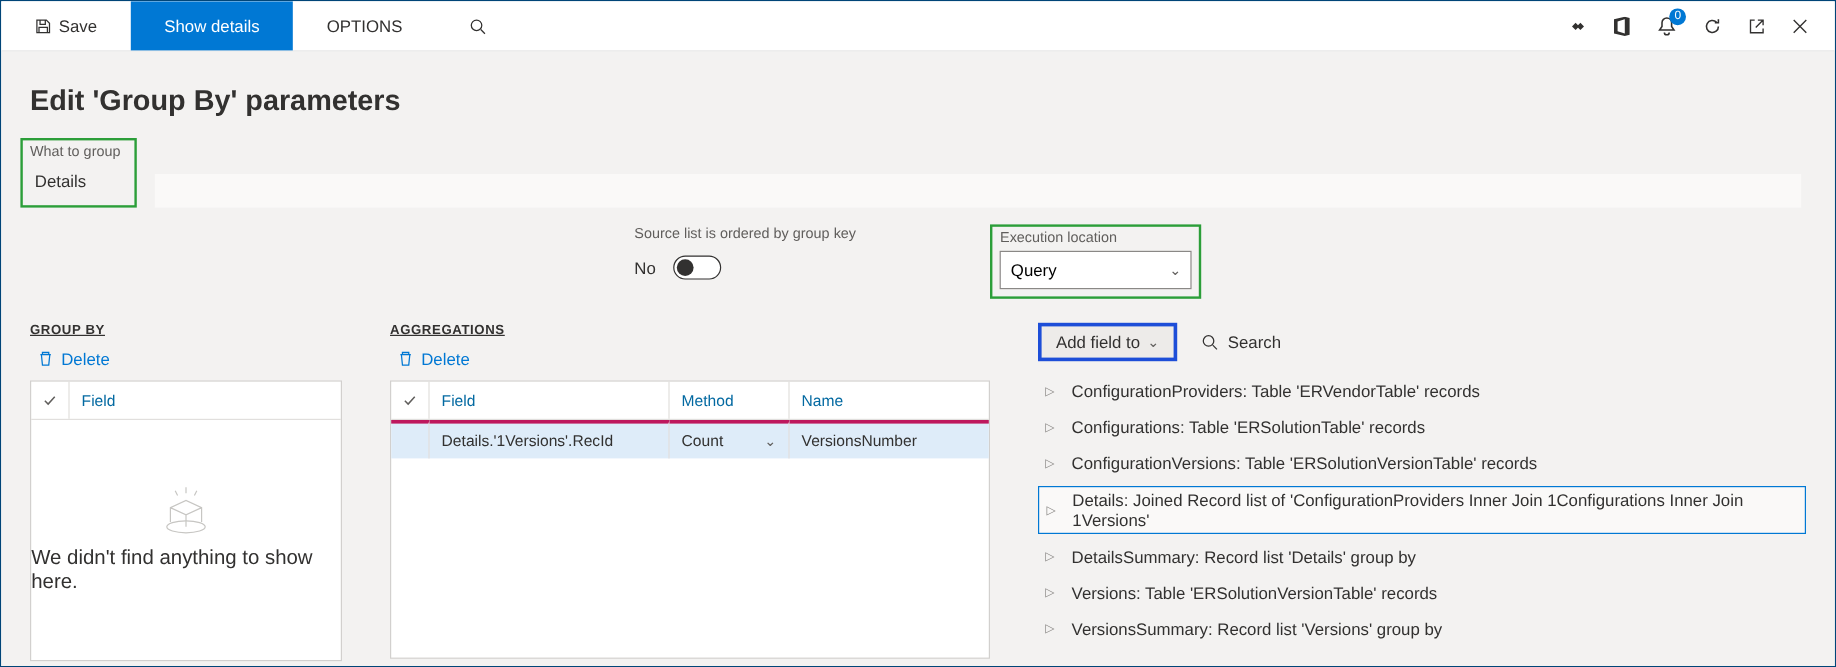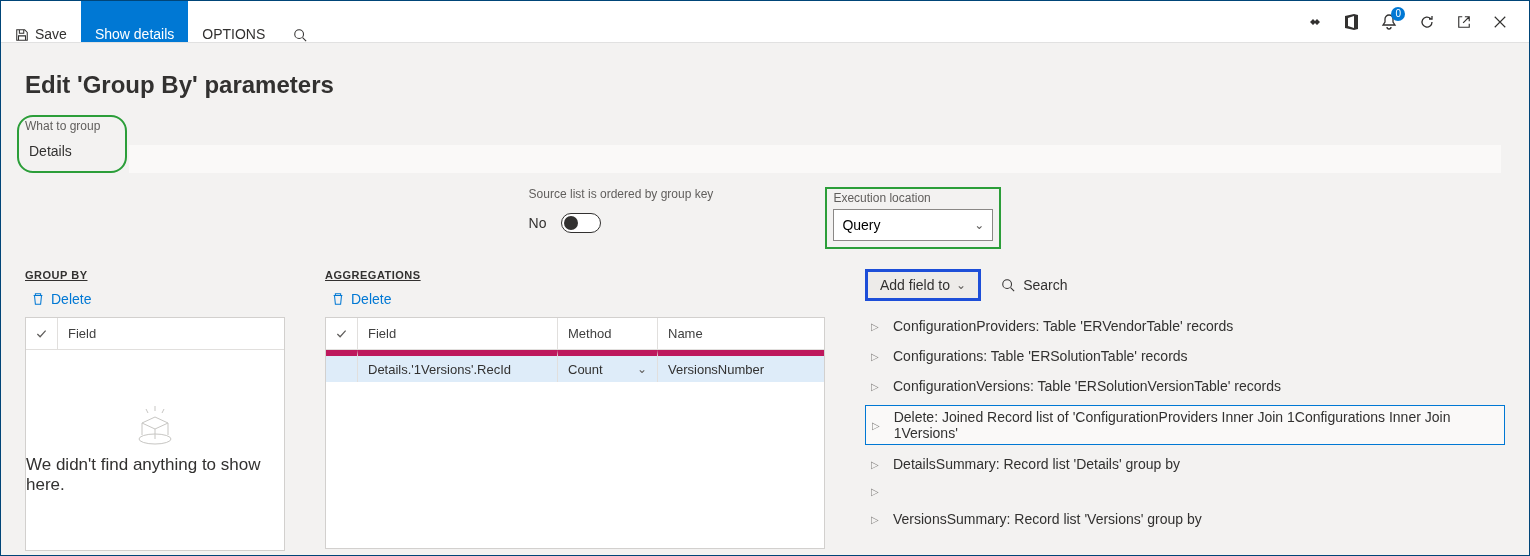--- a/index.html
+++ b/index.html
@@ -8,7 +8,7 @@
 
 .toolbar { height: 42px; background: #fff; display: flex; align-items: stretch; border-bottom: 1px solid #e1e1e1; font-size: 14px; }
 .tb-left { display: flex; align-items: stretch; flex: 1; }
-.tb-item { display: flex; align-items: flex-end; gap: 6px; padding: 0 14px; cursor: pointer; color: #323130; }
+.tb-item { display: flex; align-items: center; gap: 6px; padding: 0 28px; cursor: pointer; color: #323130; }
 .tb-item.active { background: #0078d4; color: #fff; }
 .tb-right { display: flex; align-items: center; gap: 22px; padding-right: 22px; }
 .tb-ico { display:flex; align-items:center; justify-content:center; color:#323130; cursor: pointer; }

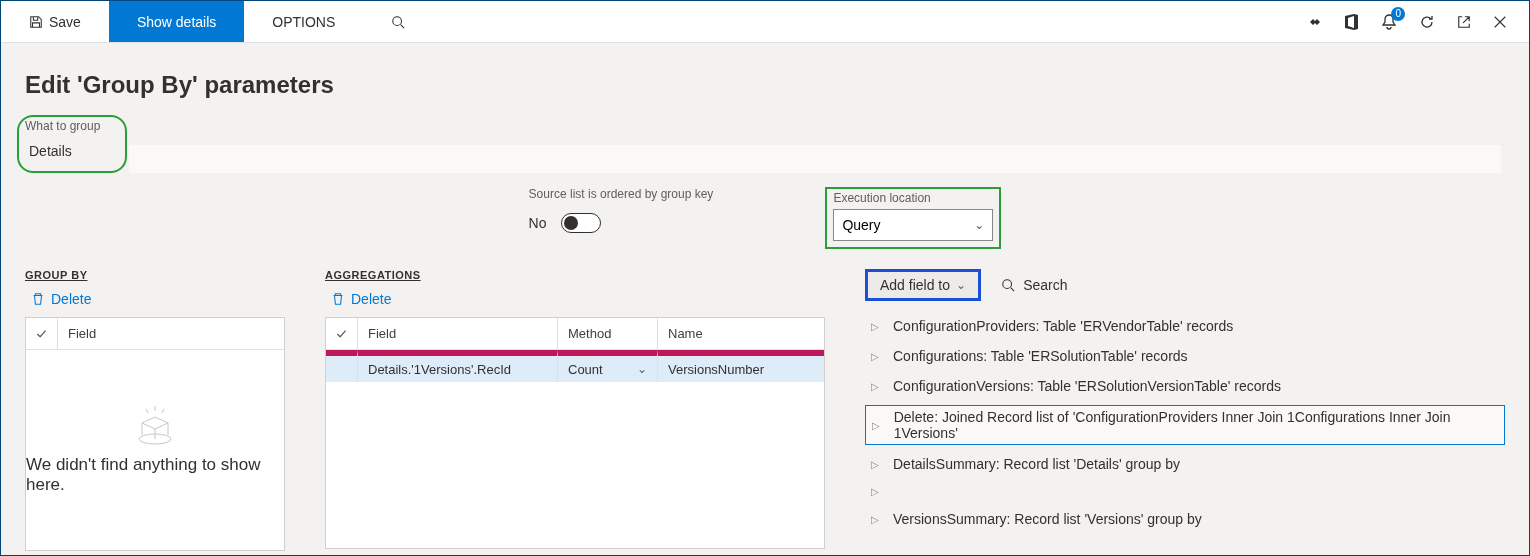--- a/index.html
+++ b/index.html
@@ -140,7 +140,7 @@
   <h1 class="page-title">Edit 'Group By' parameters</h1>
 
   
-  <div class="highlight-box small" style="width:110px;border-radius:16px;">
+  <div class="highlight-box small" style="width:97px;">
     <div class="field-label">What to group</div>
     <div class="wtg-value">Details</div>
   </div>

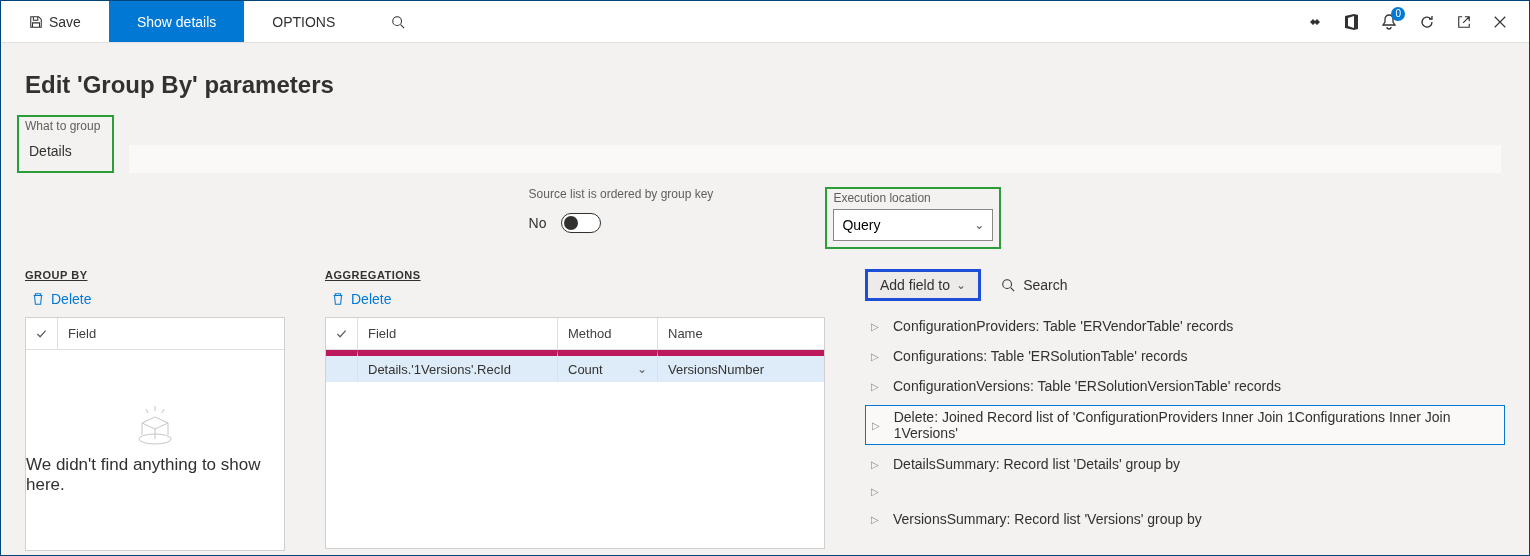--- a/index.html
+++ b/index.html
@@ -42,7 +42,7 @@
 
 .grid { border:1px solid #d2d0ce; background:#fff; }
 .grid-head { display:flex; height:32px; border-bottom:1px solid #e1dfdd; }
-.grid-head-cell { display:flex; align-items:center; padding:0 10px; font-size:13px; color:#404040; border-right:1px solid #e1dfdd; }
+.grid-head-cell { display:flex; align-items:center; padding:0 10px; font-size:13px; color:#0369a1; border-right:1px solid #e1dfdd; }
 .grid-head-cell:last-child { border-right:none; }
 .check-cell { width:32px; justify-content:center; color:#605e5c; }
 .grid-empty { height: 200px; display:flex; flex-direction:column; align-items:center; justify-content:center; gap:10px; }

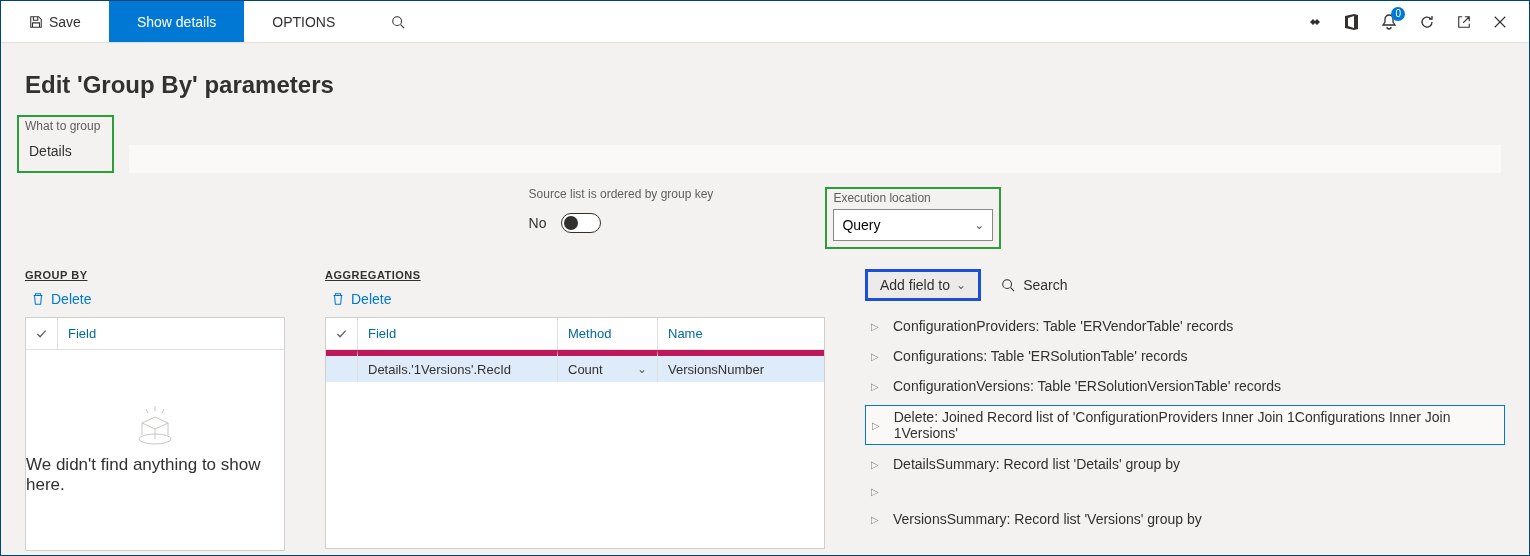--- a/index.html
+++ b/index.html
@@ -55,7 +55,7 @@
 .agg-name-h { flex:1; }
 .grid-row { display:flex; height:32px; }
 .grid-row.selected { background:#deecf9; }
-.grid-cell { display:flex; align-items:center; padding:11px 10px; font-size:13px; color:#323130; border-right:1px solid #e1dfdd; border-top:6px solid #be185d; }
+.grid-cell { display:flex; align-items:center; padding:11px 10px; font-size:13px; color:#323130; border-right:1px solid #e1dfdd; border-top:3px solid #be185d; }
 .grid-cell:last-child { border-right:none; }
 .method-cell { width:100px; justify-content:space-between; }
 

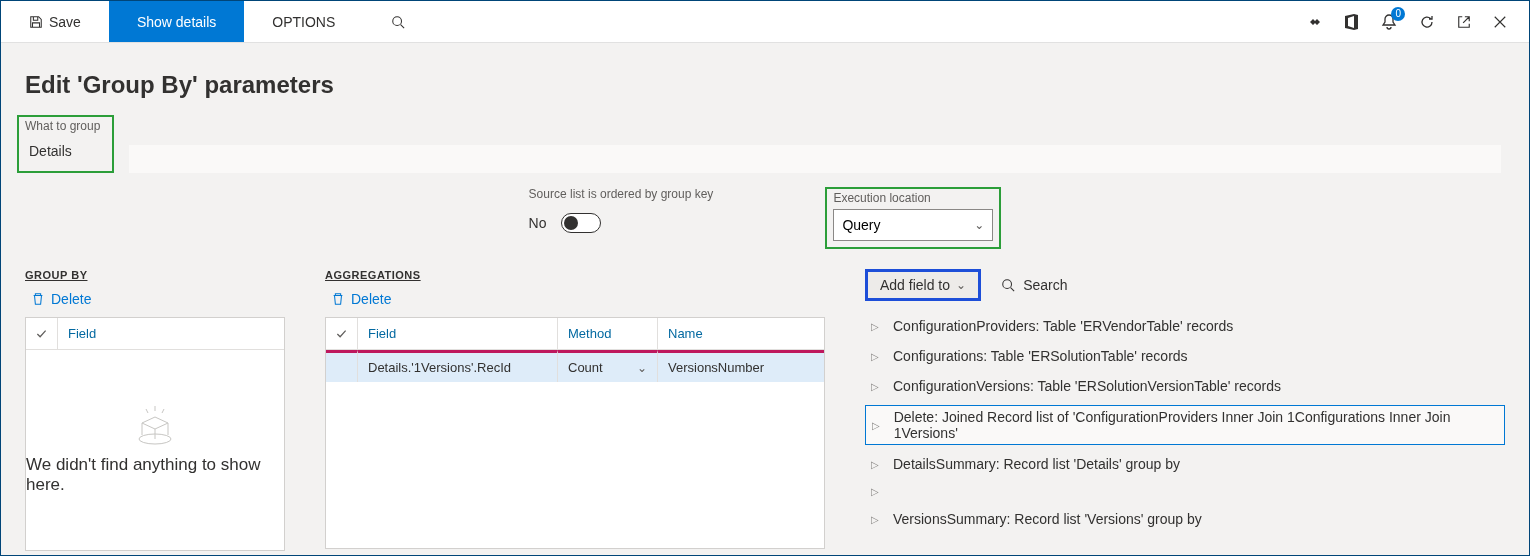--- a/index.html
+++ b/index.html
@@ -263,7 +263,7 @@
           </div>
           <div class="tree-item selected">
             <span class="tree-tri">▷</span>
-            <span>Delete: Joined Record list of 'ConfigurationProviders Inner Join 1Configurations Inner Join 1Versions'</span>
+            <span>Details: Joined Record list of 'ConfigurationProviders Inner Join 1Configurations Inner Join 1Versions'</span>
           </div>
           <div class="tree-item">
             <span class="tree-tri">▷</span>

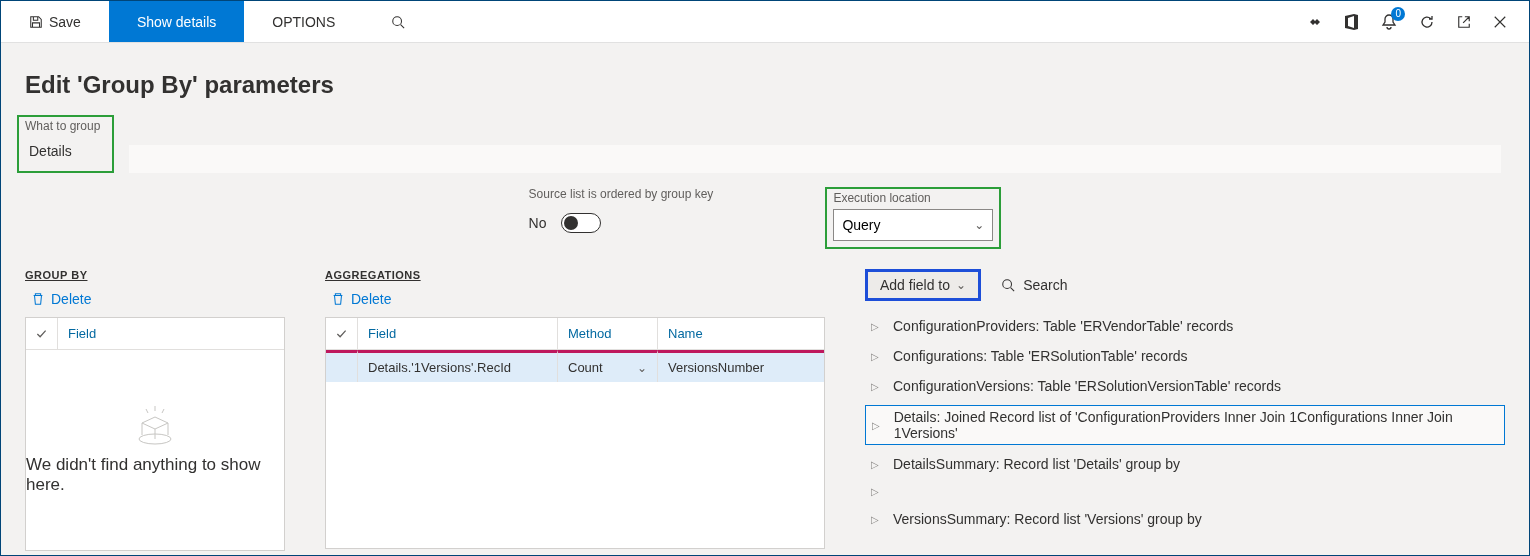--- a/index.html
+++ b/index.html
@@ -271,6 +271,7 @@
           </div>
           <div class="tree-item">
             <span class="tree-tri">▷</span>
+            <span>Versions: Table 'ERSolutionVersionTable' records</span>
           </div>
           <div class="tree-item">
             <span class="tree-tri">▷</span>

